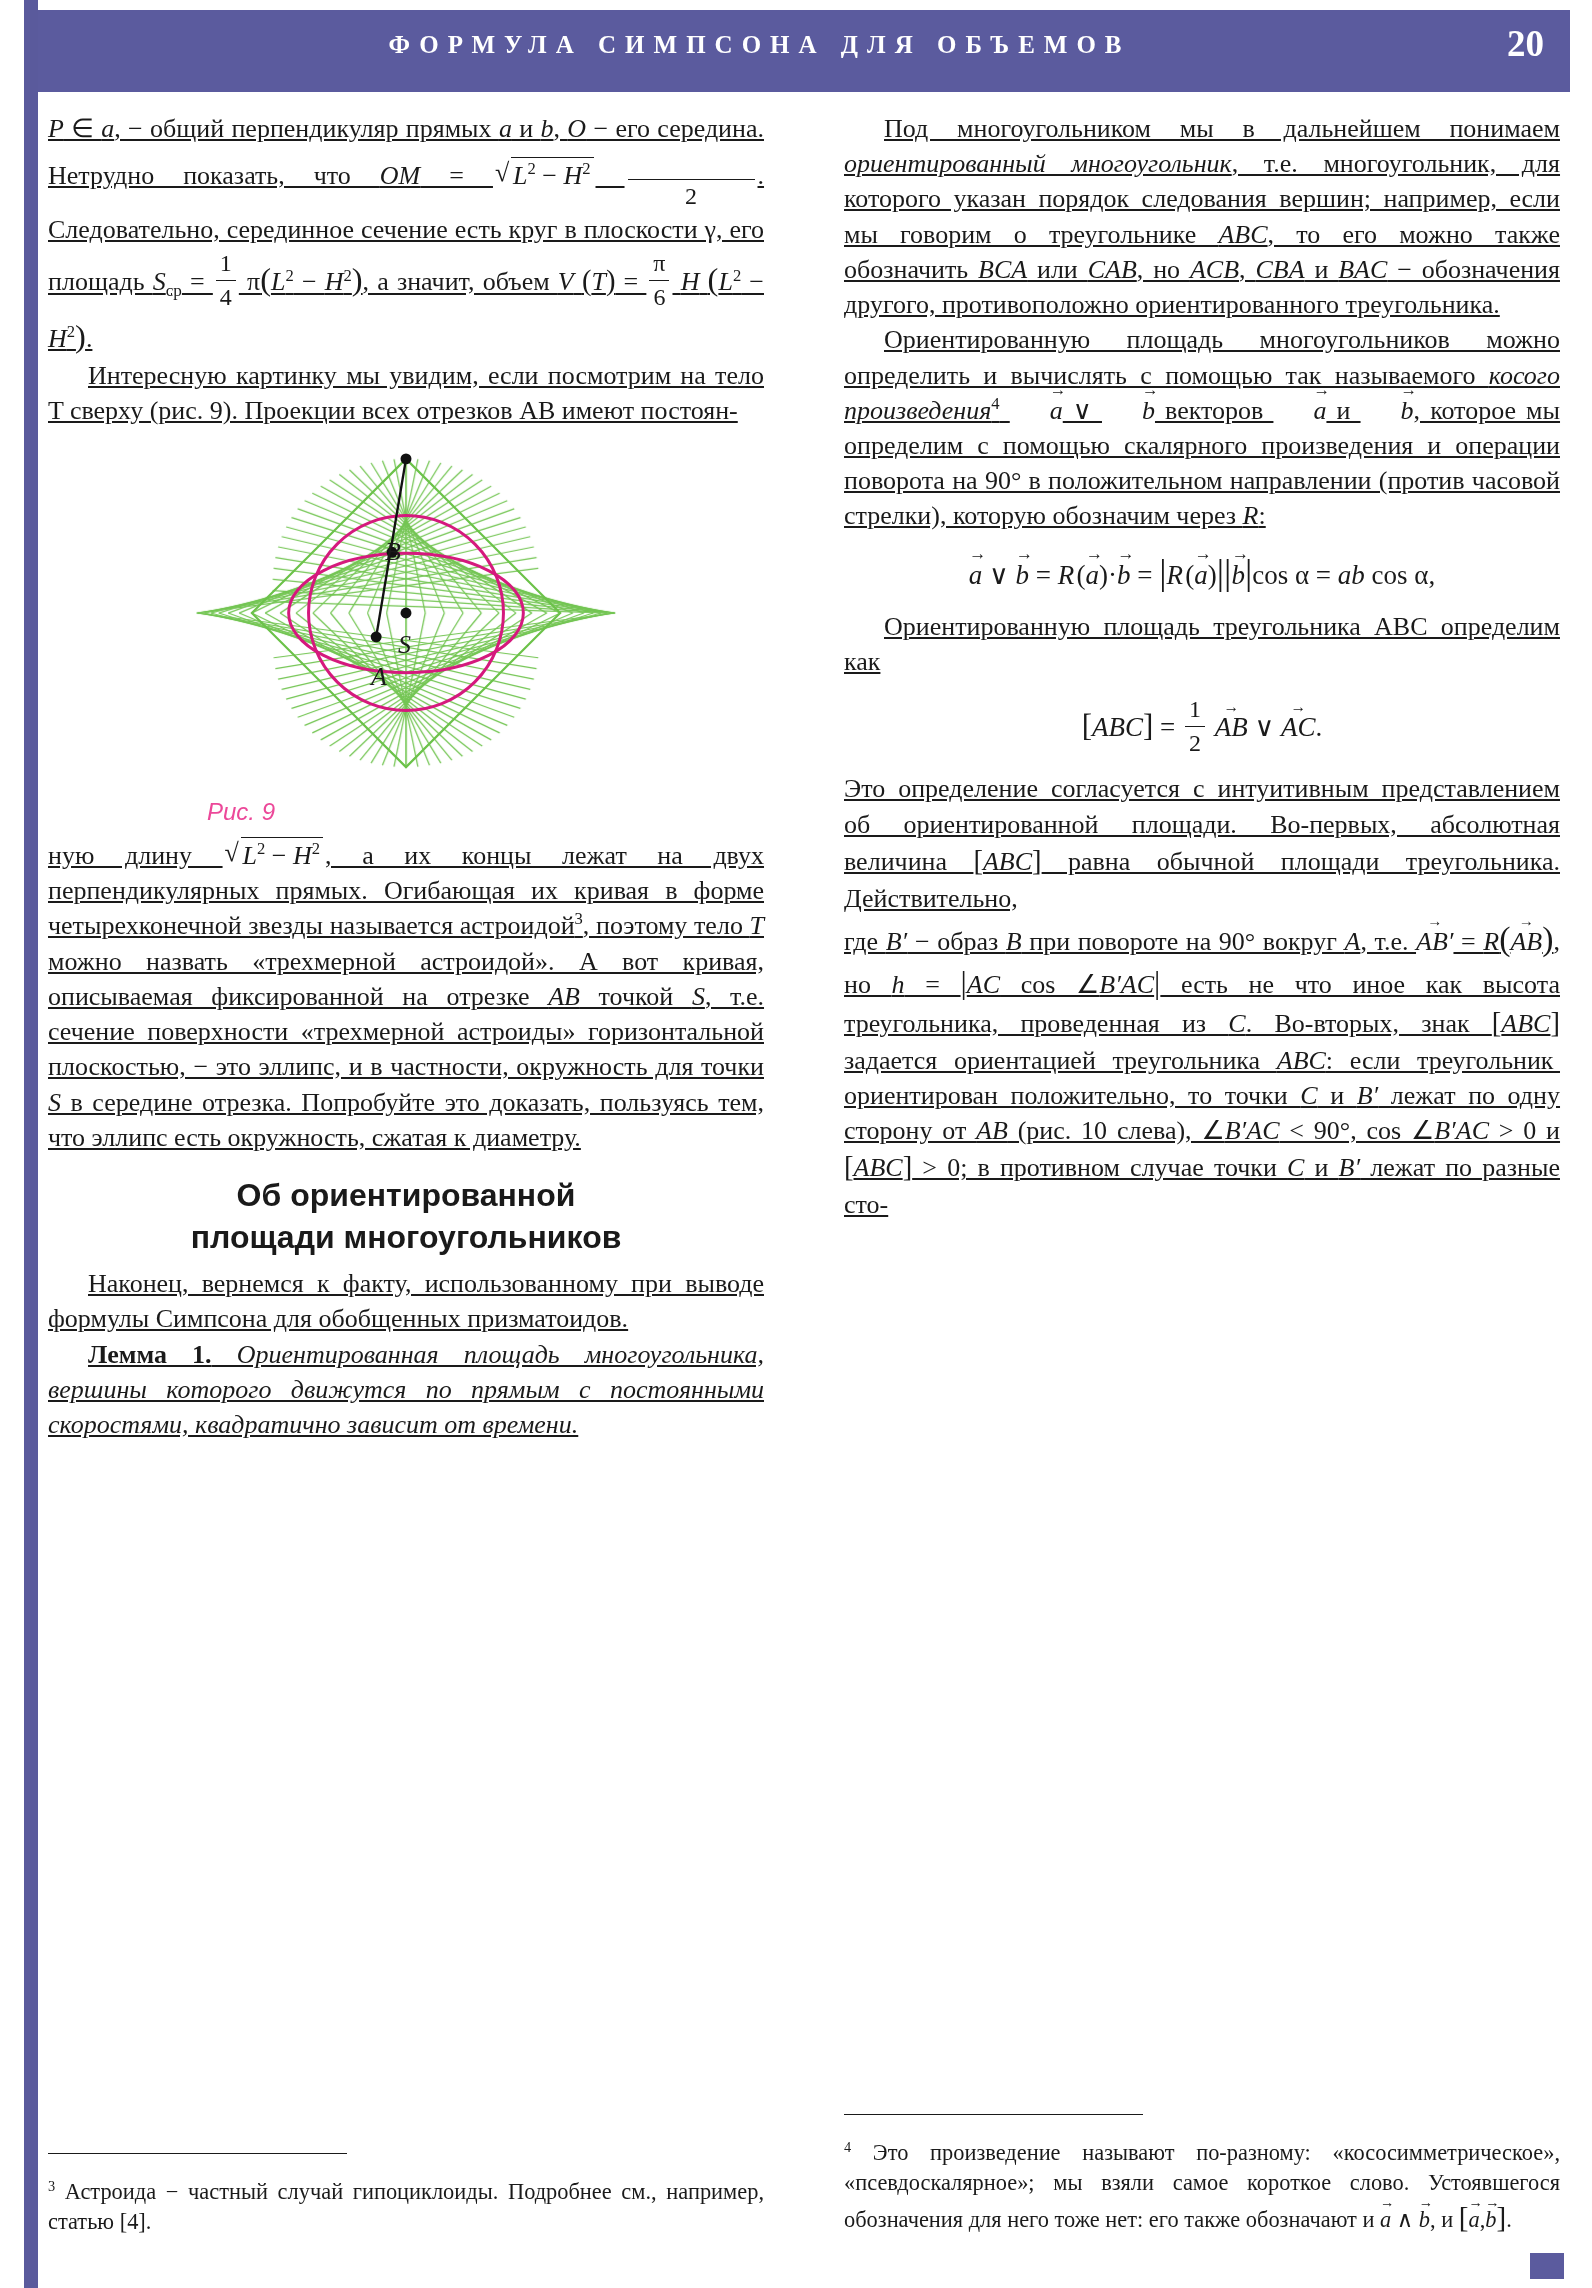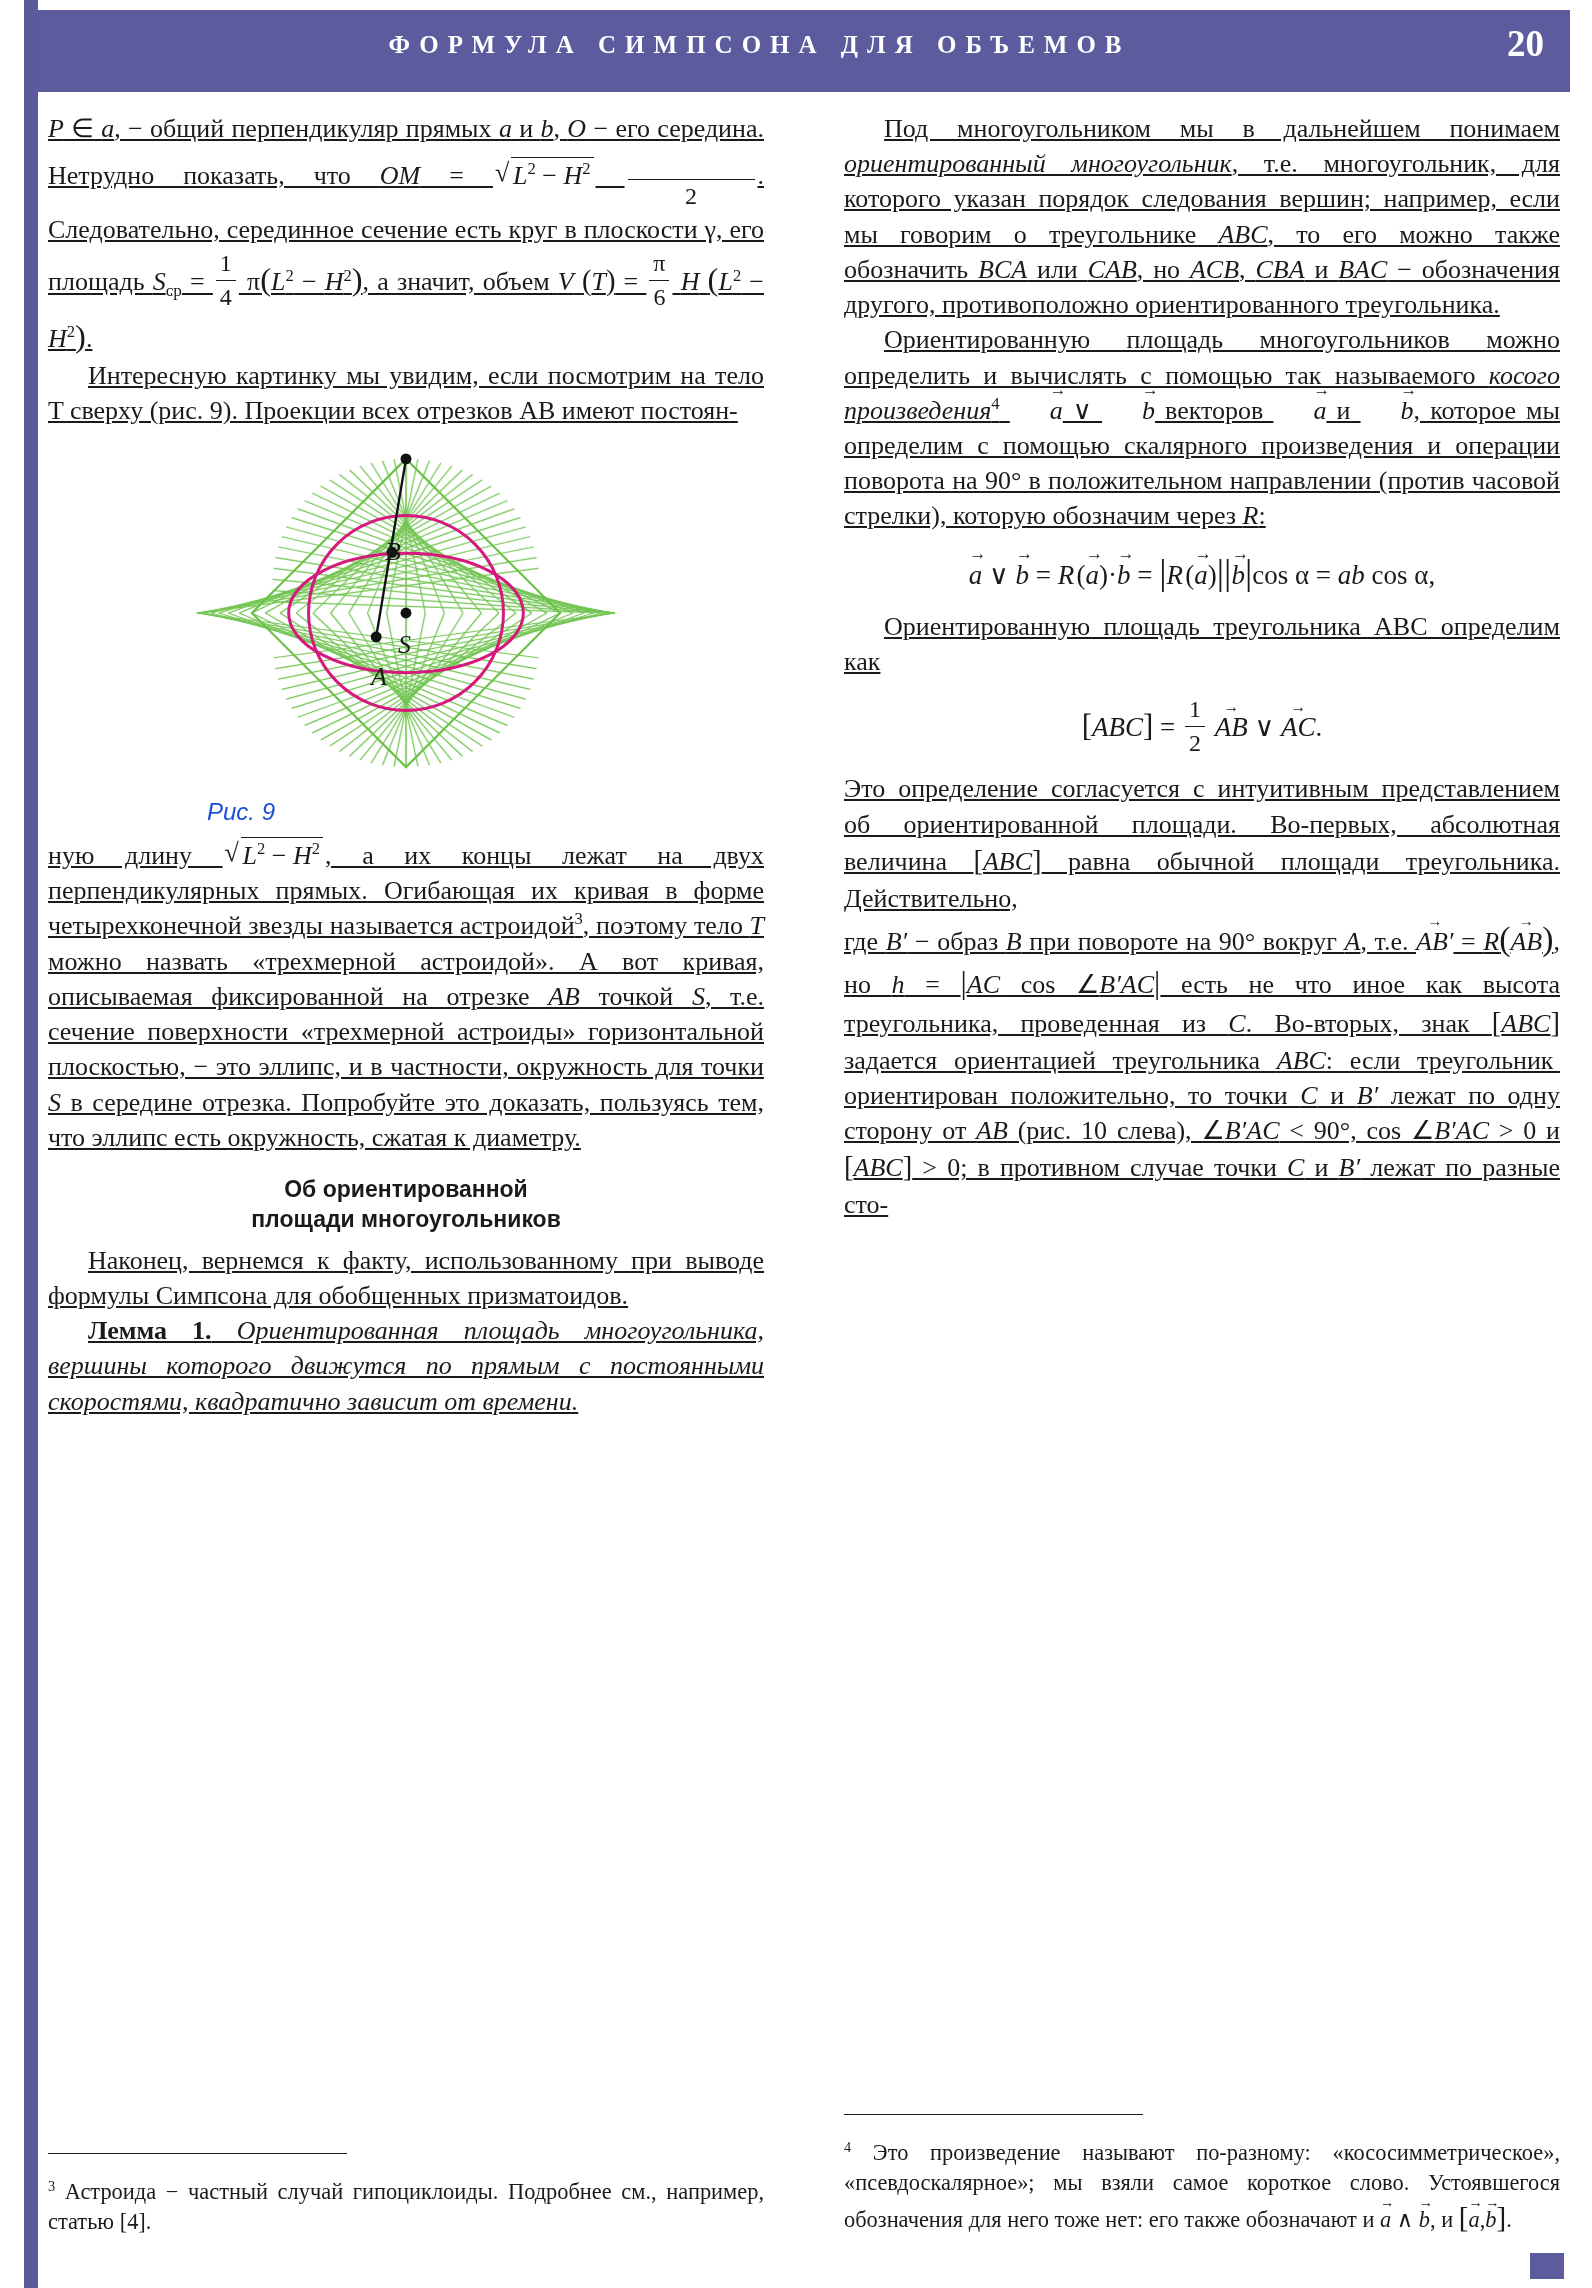--- a/index.html
+++ b/index.html
@@ -118,7 +118,7 @@
   .figcap {
     position:absolute; left:159px; top:362px;
     font-family:"Liberation Sans", sans-serif;
-    font-style:italic; font-size:24px; color:#1d4ed8;
+    font-style:italic; font-size:24px; color:#ec4899;
   }
   .fig-label { position:absolute; font-style:italic; font-size:26px; }
 </style>

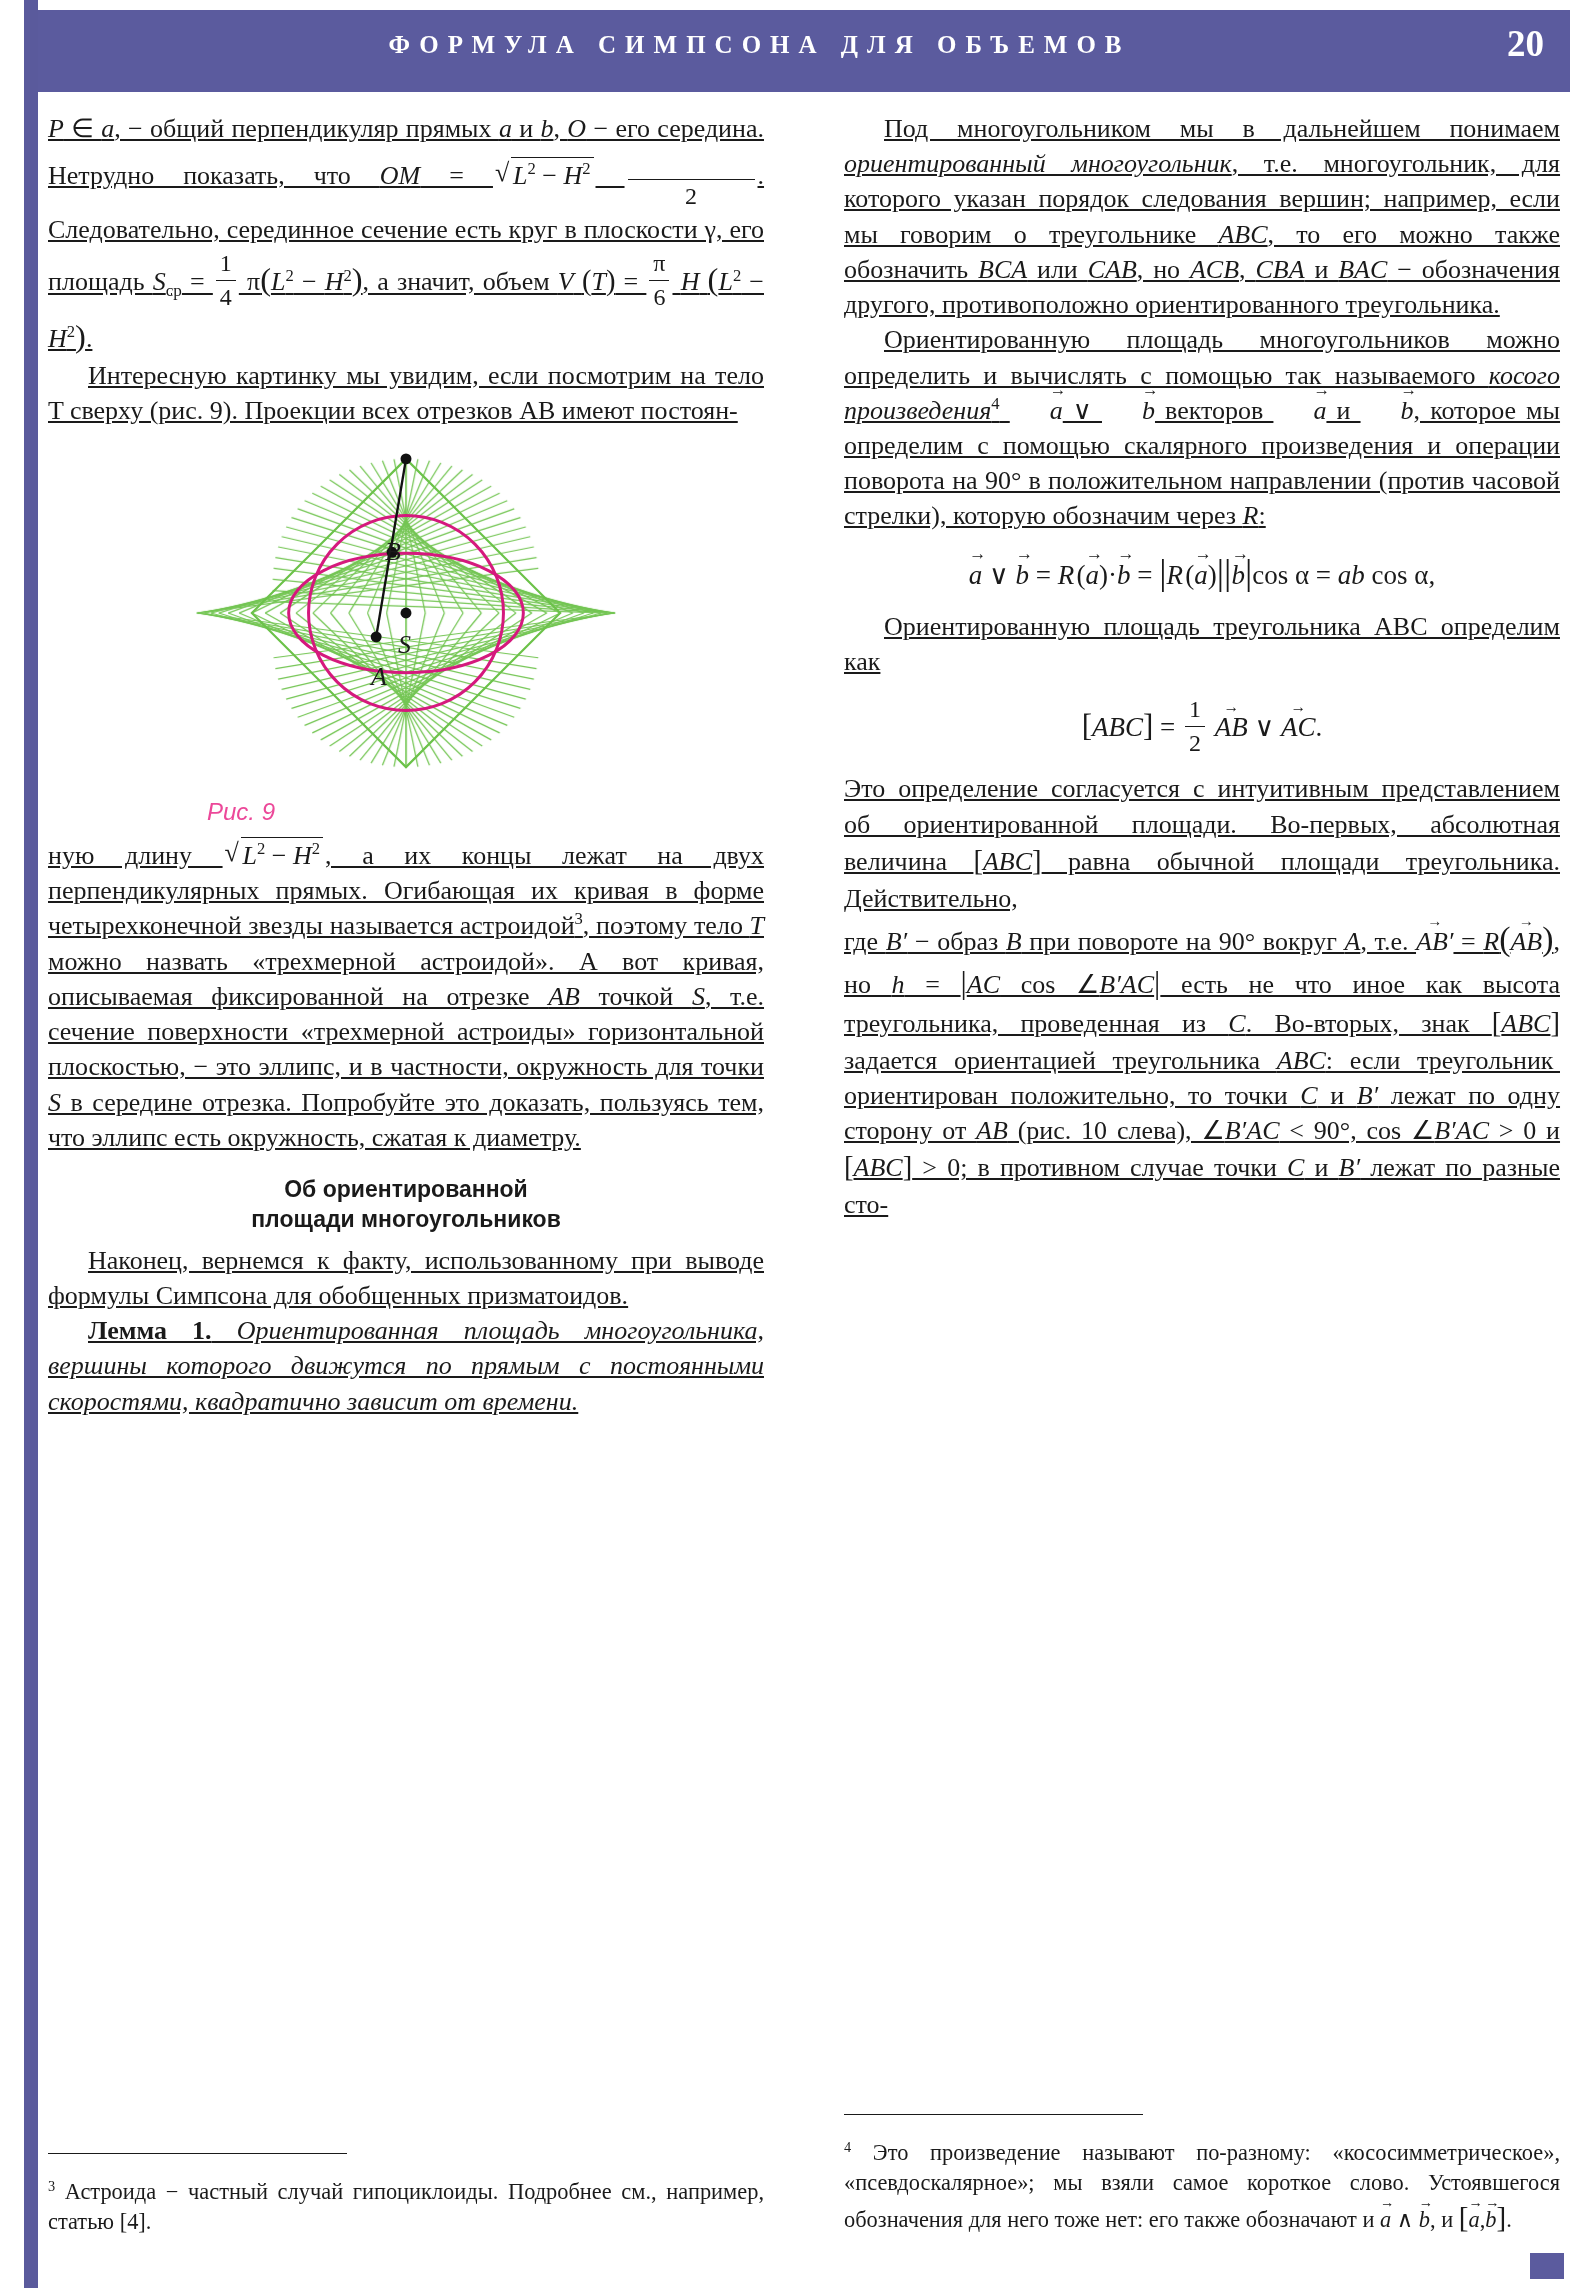--- a/index.html
+++ b/index.html
@@ -95,7 +95,7 @@
 
   
   .subhead {
-    text-align:center; font-weight:bold; font-size:23px;
+    text-align:center; font-weight:bold; font-size:32px;
     font-family:"Liberation Sans", sans-serif;
     line-height:1.3; margin:20px 0 8px 0; text-indent:0;
   }

